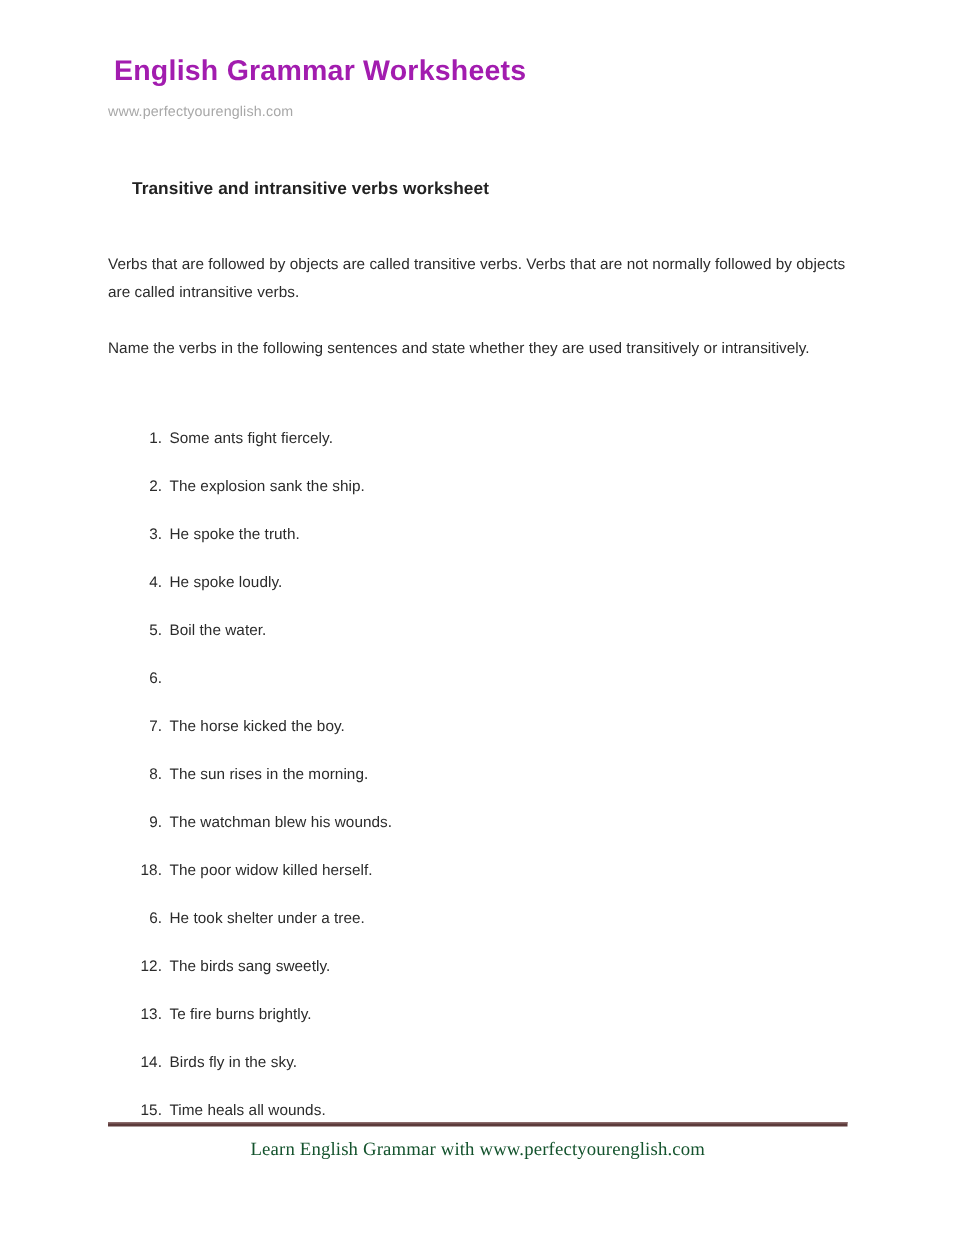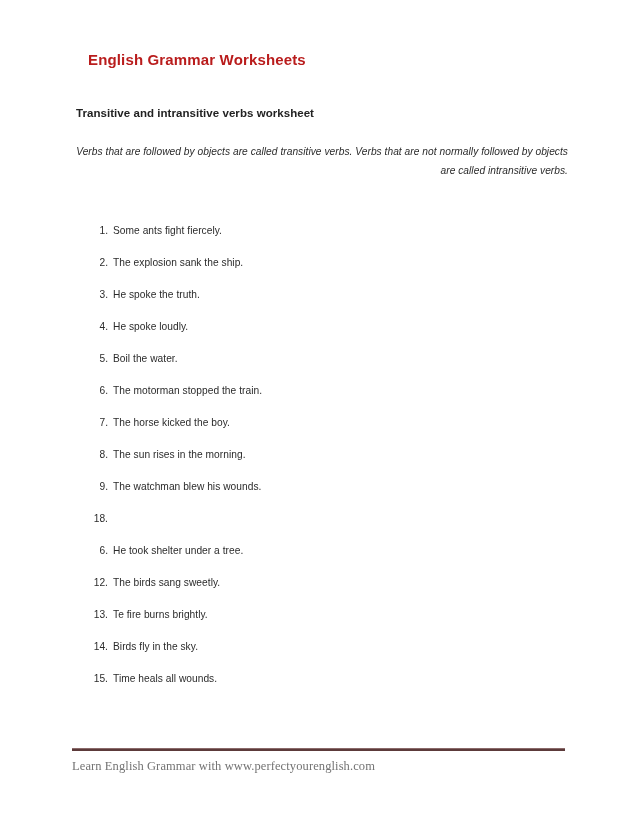--- a/index.html
+++ b/index.html
@@ -33,12 +33,12 @@
 
   
   .site-title {
-    margin: 16px;
+    margin: 4px;
     padding-top: 36px;
-    font-size: 15px;
+    font-size: 19px;
     font-weight: bold;
     letter-spacing: 0.15px;
-    color: #b91c1c;
+    color: #a21caf;
     line-height: 16px;
   }
 

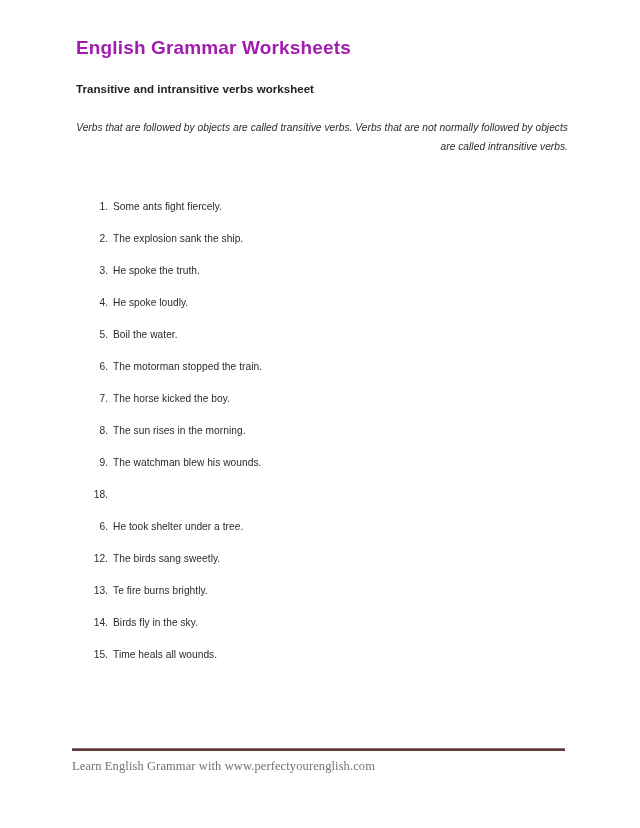--- a/index.html
+++ b/index.html
@@ -144,6 +144,7 @@
 
     <h1 class="site-title">English Grammar Worksheets</h1>
 
+    <p class="site-url">www.perfectyourenglish.com</p>
 
     <h2 class="worksheet-title">Transitive and intransitive verbs worksheet</h2>
 

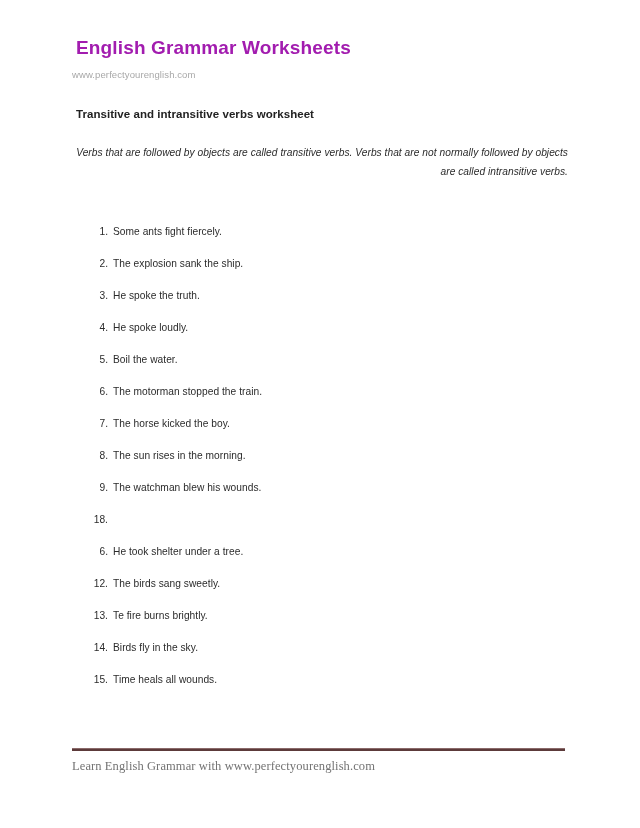--- a/index.html
+++ b/index.html
@@ -54,7 +54,7 @@
 
   
   .worksheet-title {
-    margin: 4px;
+    margin: 16px;
     padding-top: 22px;
     font-size: 11.5px;
     font-weight: bold;

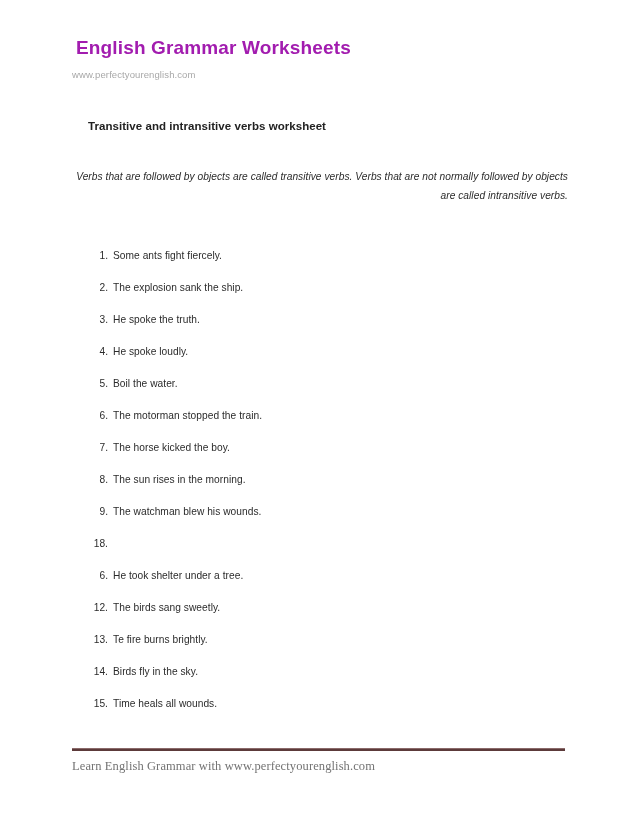--- a/index.html
+++ b/index.html
@@ -71,8 +71,7 @@
     color: #2b2b2b;
     line-height: 19px;
     letter-spacing: 0.04px;
-    text-align: right;
-    font-style: italic;
+    text-align: left;
   }
   .intro.second {
     padding-top: 18px;

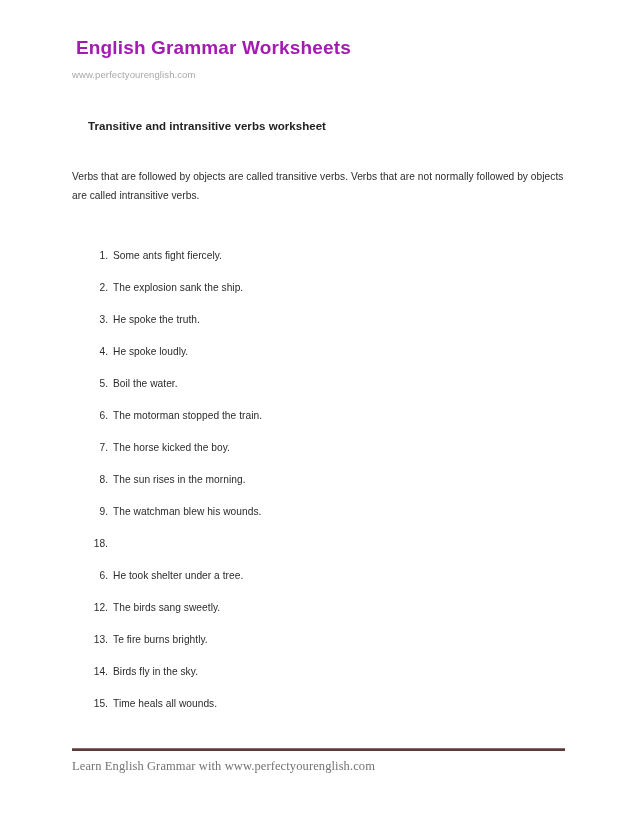--- a/index.html
+++ b/index.html
@@ -149,6 +149,7 @@
 
     <p class="intro">Verbs that are followed by objects are called transitive verbs. Verbs that are not normally followed by objects are called intransitive verbs.</p>
 
+    <p class="intro second">Name the verbs in the following sentences and state whether they are used transitively or intransitively.</p>
 
     <ol class="question-list">
       <li class="question-item">

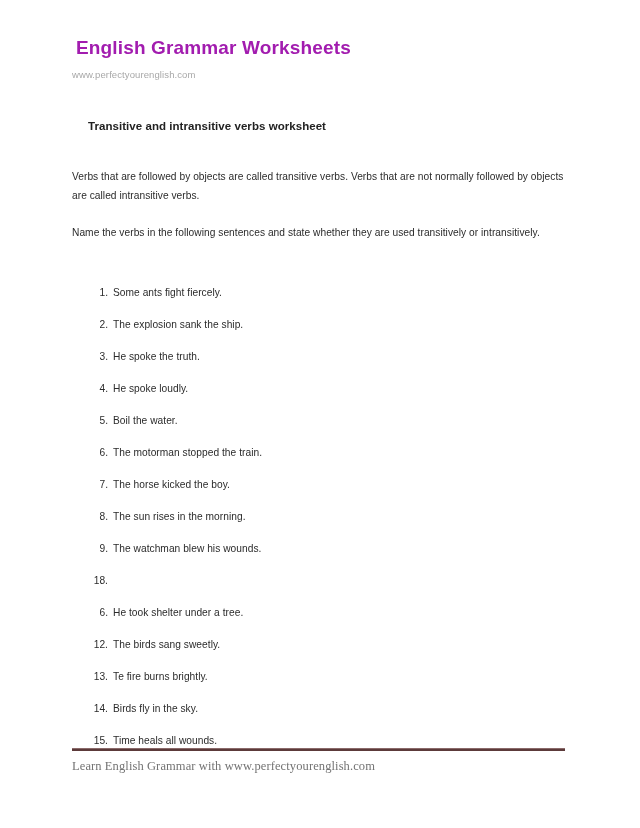--- a/index.html
+++ b/index.html
@@ -174,7 +174,6 @@
       </li>
       <li class="question-item">
         <span class="question-num">6.</span>
-        <span class="question-text">The motorman stopped the train.</span>
       </li>
       <li class="question-item">
         <span class="question-num">7.</span>

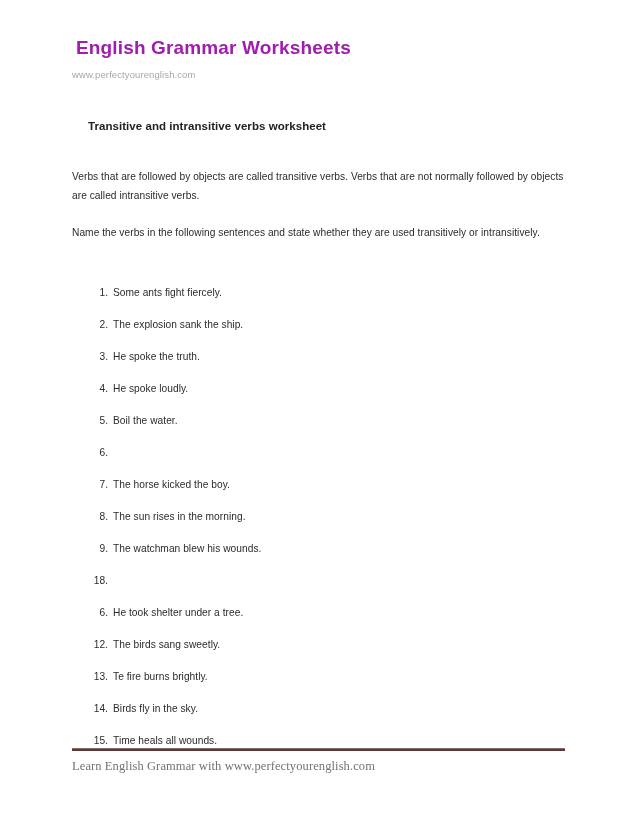--- a/index.html
+++ b/index.html
@@ -189,6 +189,7 @@
       </li>
       <li class="question-item">
         <span class="question-num">18.</span>
+        <span class="question-text">The poor widow killed herself.</span>
       </li>
       <li class="question-item">
         <span class="question-num">6.</span>

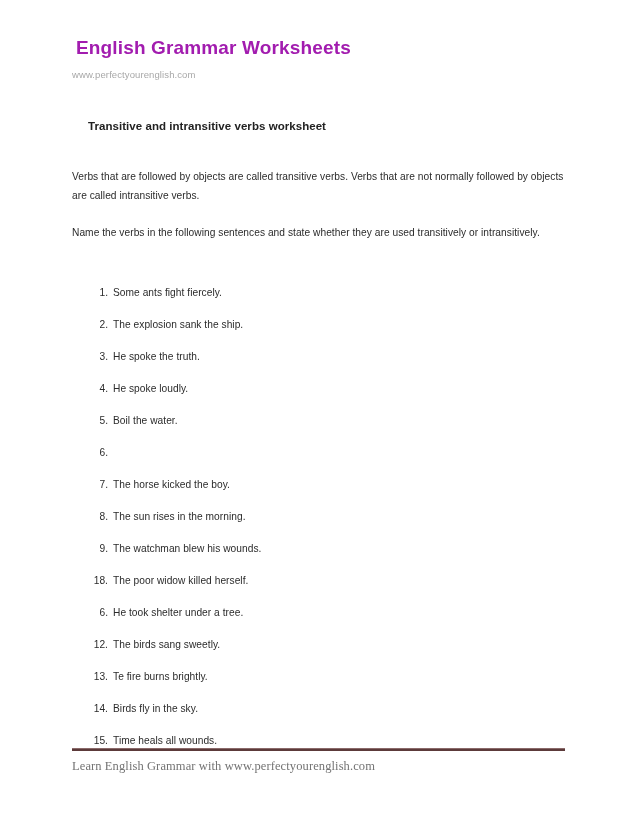--- a/index.html
+++ b/index.html
@@ -129,9 +129,10 @@
     padding-top: 7px;
     font-family: "Liberation Serif", serif;
     font-size: 12.5px;
-    color: #737373;
+    color: #14532d;
     letter-spacing: 0.1px;
     line-height: 16px;
+    text-align: center;
   }
 </style>
 </head>

